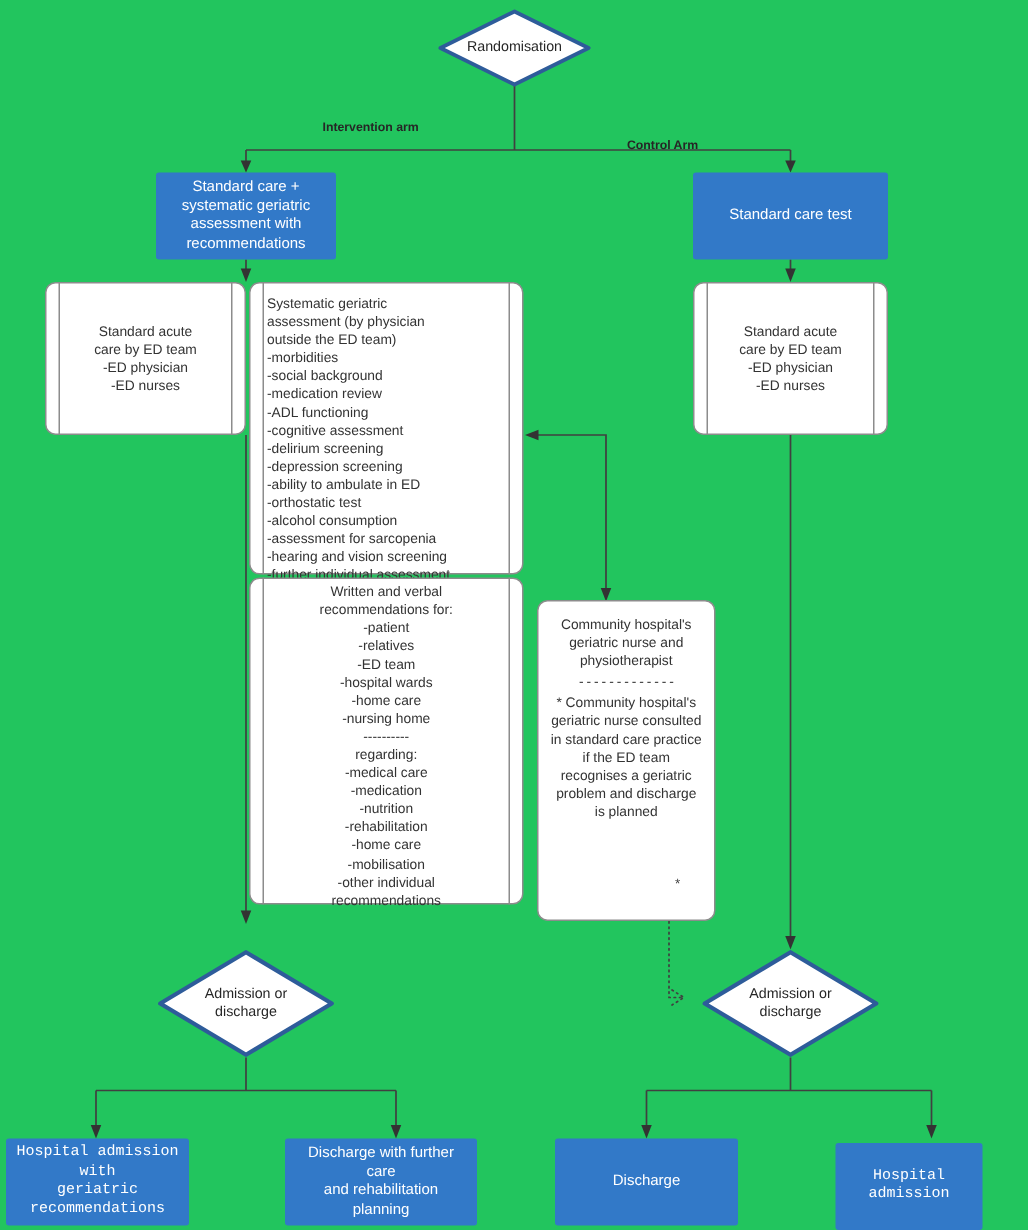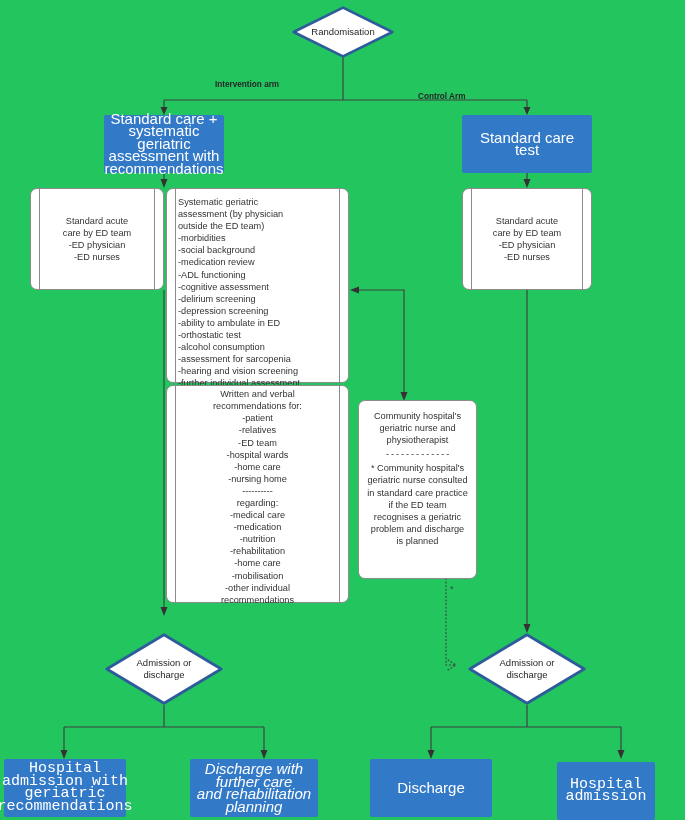--- a/index.html
+++ b/index.html
@@ -40,7 +40,7 @@
     justify-content:center;
     text-align:center;
     color:#ffffff;
-    font-size:15px;
+    font-size:10px;
     line-height:12.5px;
     padding:4px 6px;
     box-sizing:border-box;

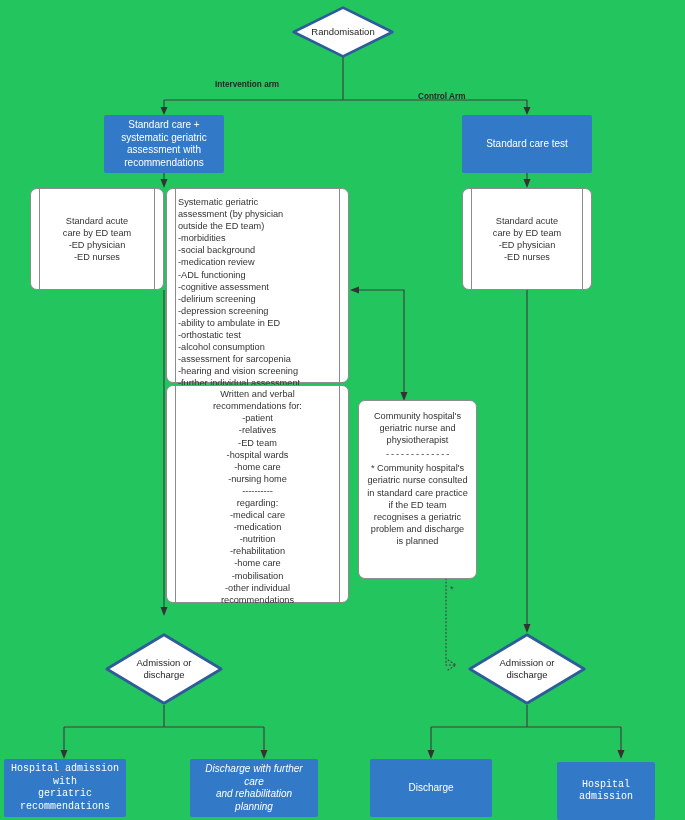--- a/index.html
+++ b/index.html
@@ -260,7 +260,7 @@
     </div>
   </div>
 
-  <div class="plainbox" style="left:358px;top:400px;width:119px;height:179px;flex-direction:column;justify-content:flex-start;padding-top:9px;">
+  <div class="plainbox" style="left:358px;top:400px;width:119px;height:214px;flex-direction:column;justify-content:flex-start;padding-top:9px;">
     <div class="ptext">Community hospital's
 geriatric nurse and
 physiotherapist</div>

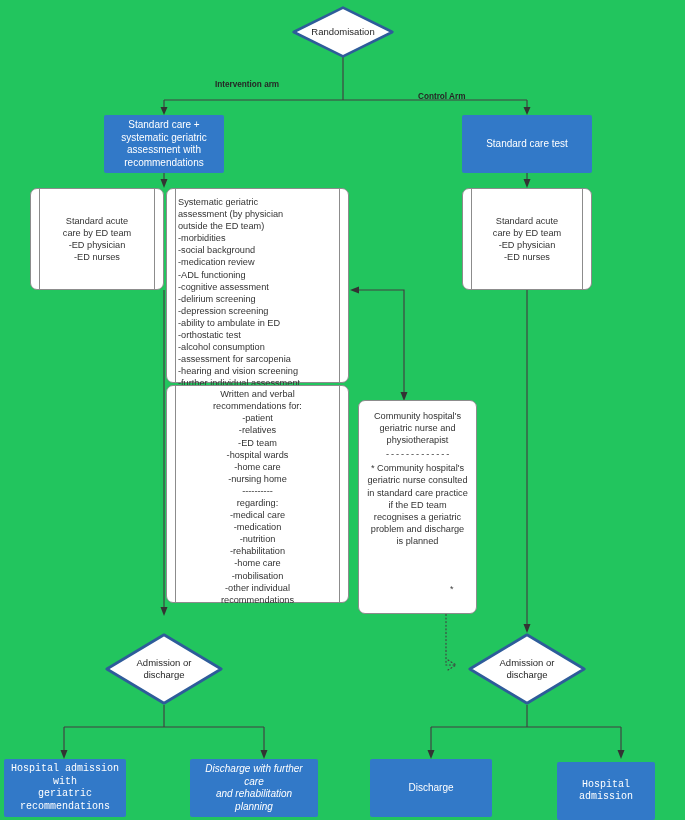--- a/index.html
+++ b/index.html
@@ -298,7 +298,7 @@
   </div>
 
   <div class="bluebox" style="left:190px;top:759px;width:128px;height:58px;">
-    <span style="white-space:pre-line;font-style:italic;">Discharge with further care
+    <span style="white-space:pre-line;">Discharge with further care
 and rehabilitation planning</span>
   </div>
 

